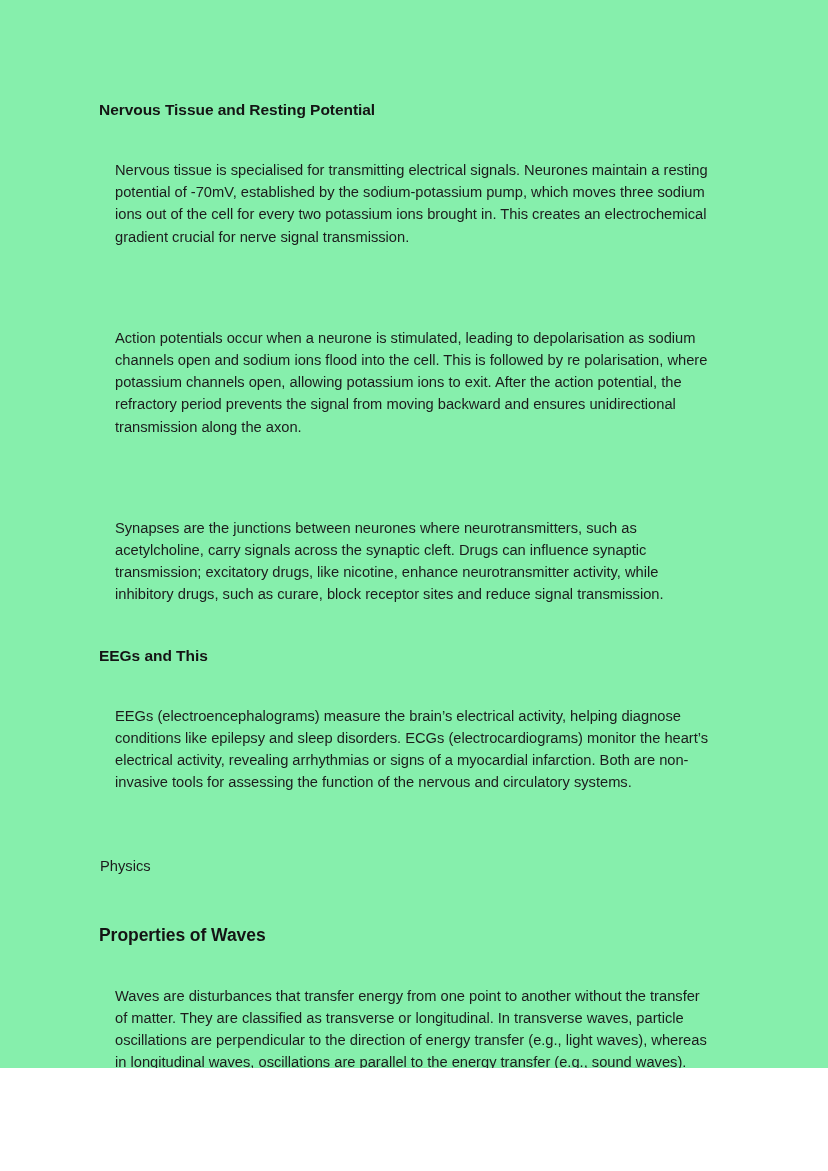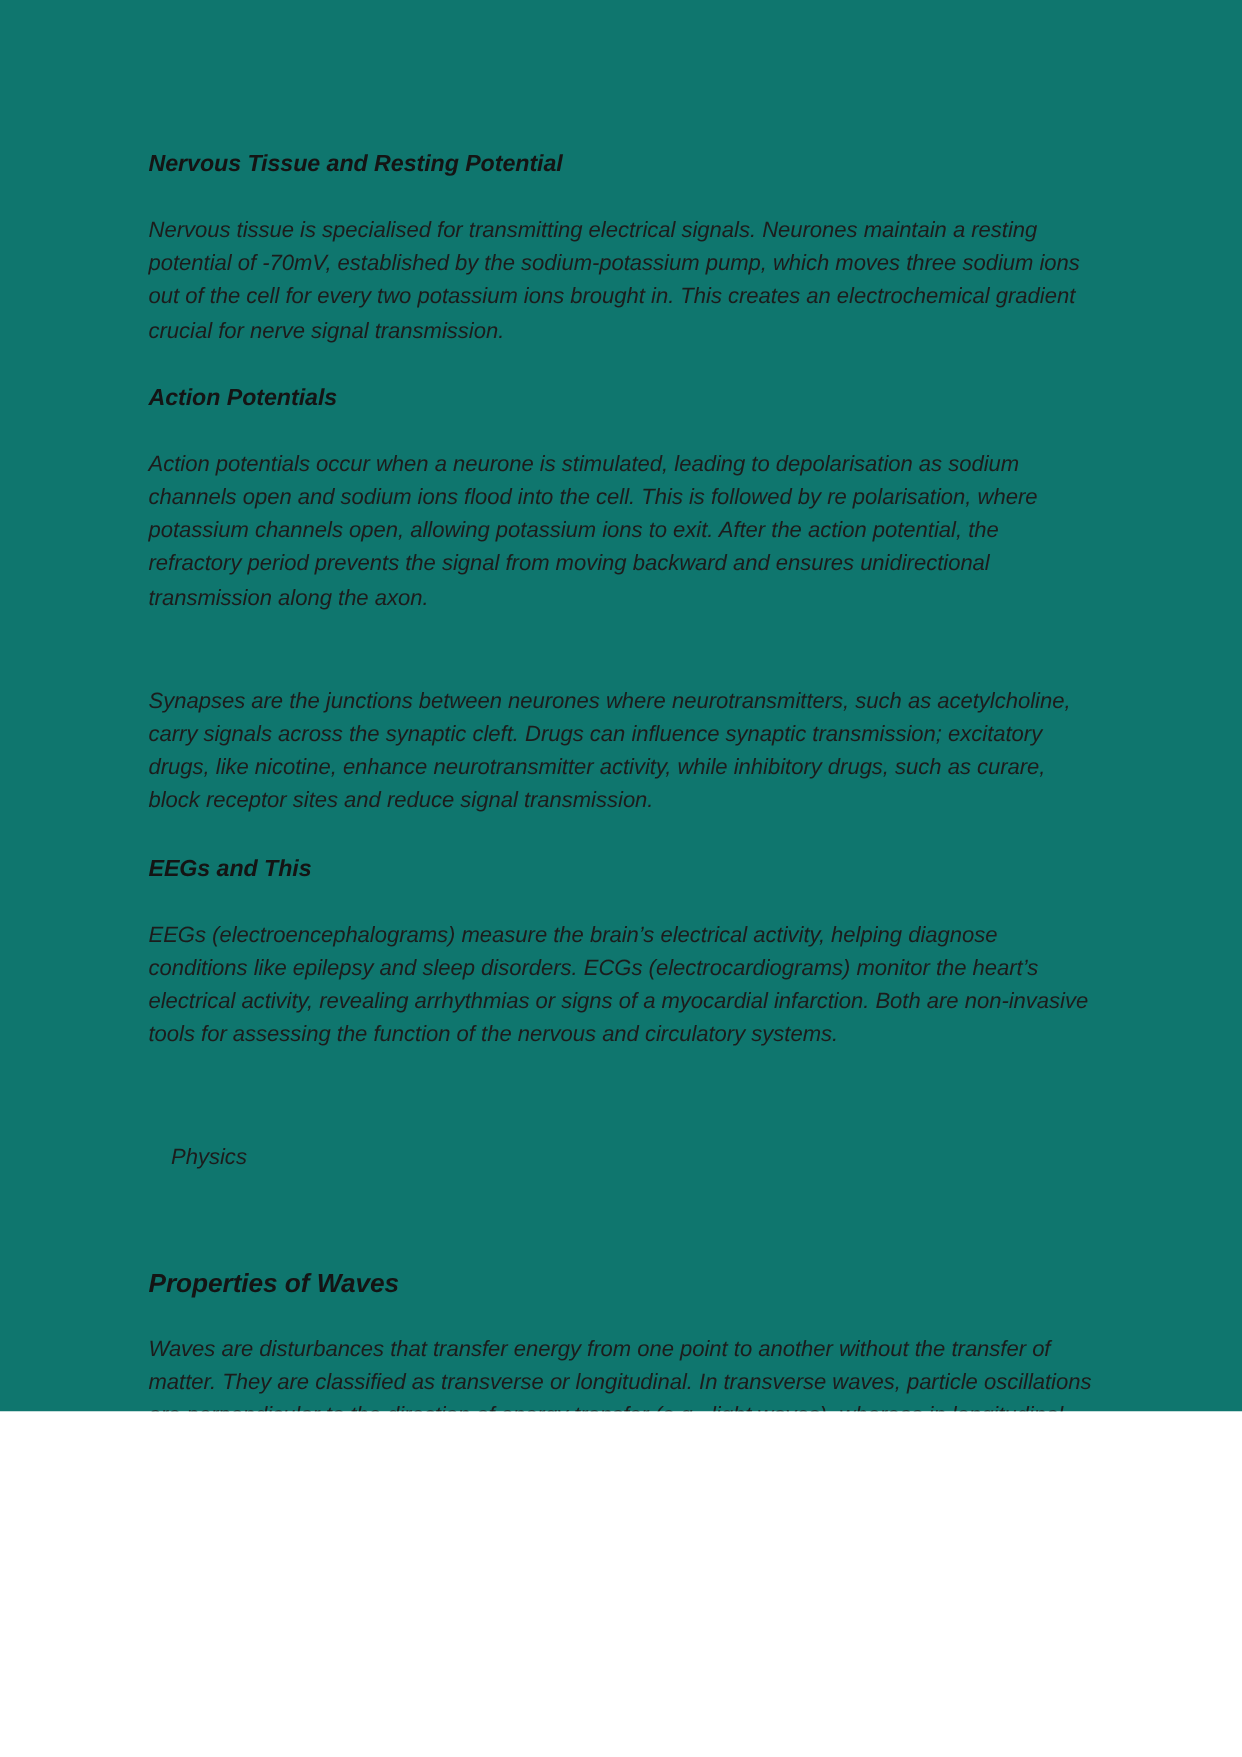--- a/index.html
+++ b/index.html
@@ -15,11 +15,10 @@
   .page {
     position: relative;
     width: 828px;
-    height: 941px;
-    background: #0f766e;
+    height: 1068px;
+    background: #86efac;
     overflow: hidden;
     box-sizing: border-box;
-    font-style: italic;
   }
   .content {
     position: absolute;

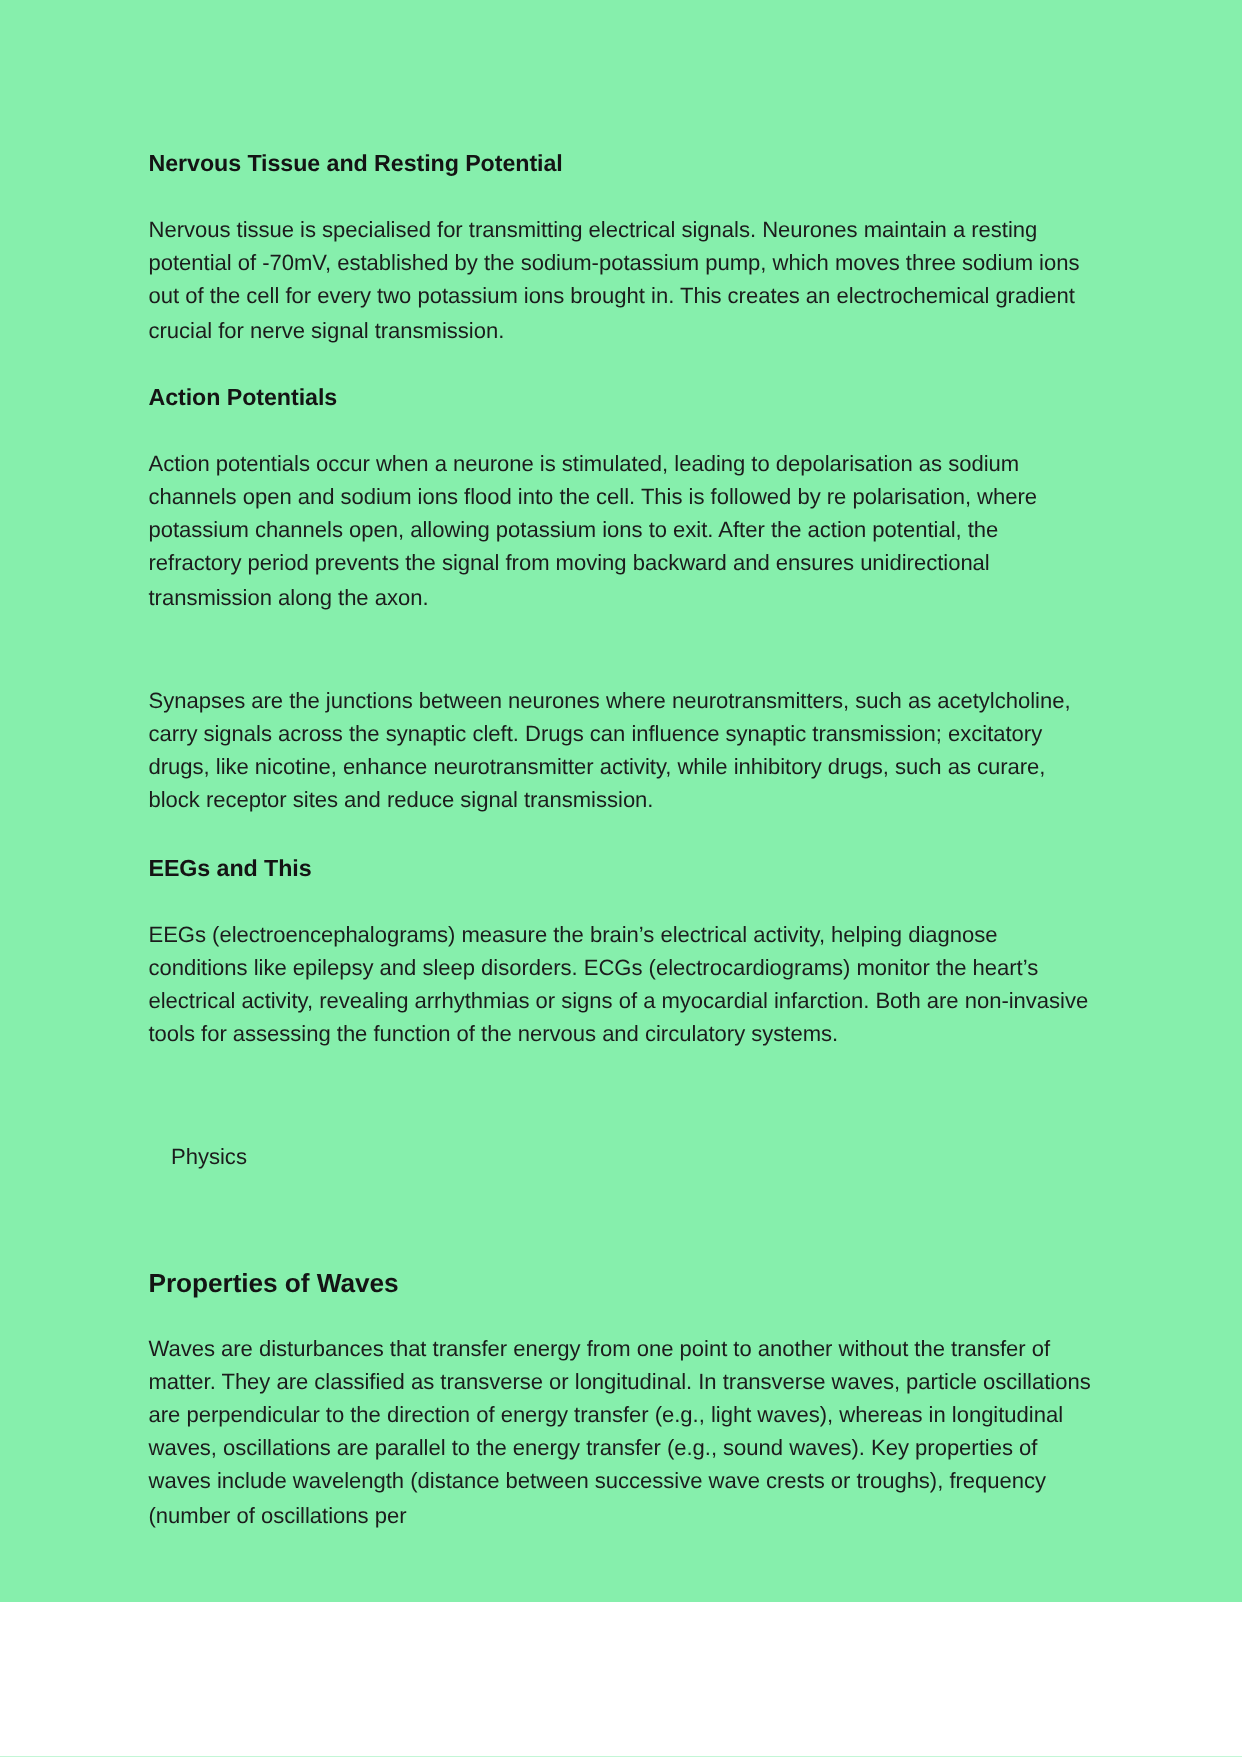--- a/index.html
+++ b/index.html
@@ -42,7 +42,7 @@
     font-size: 14.7px;
     line-height: 22.2px;
     color: #1c1c1c;
-    margin: 0;
+    margin: 16px;
     text-align: left;
     letter-spacing: -0.01px;
   }

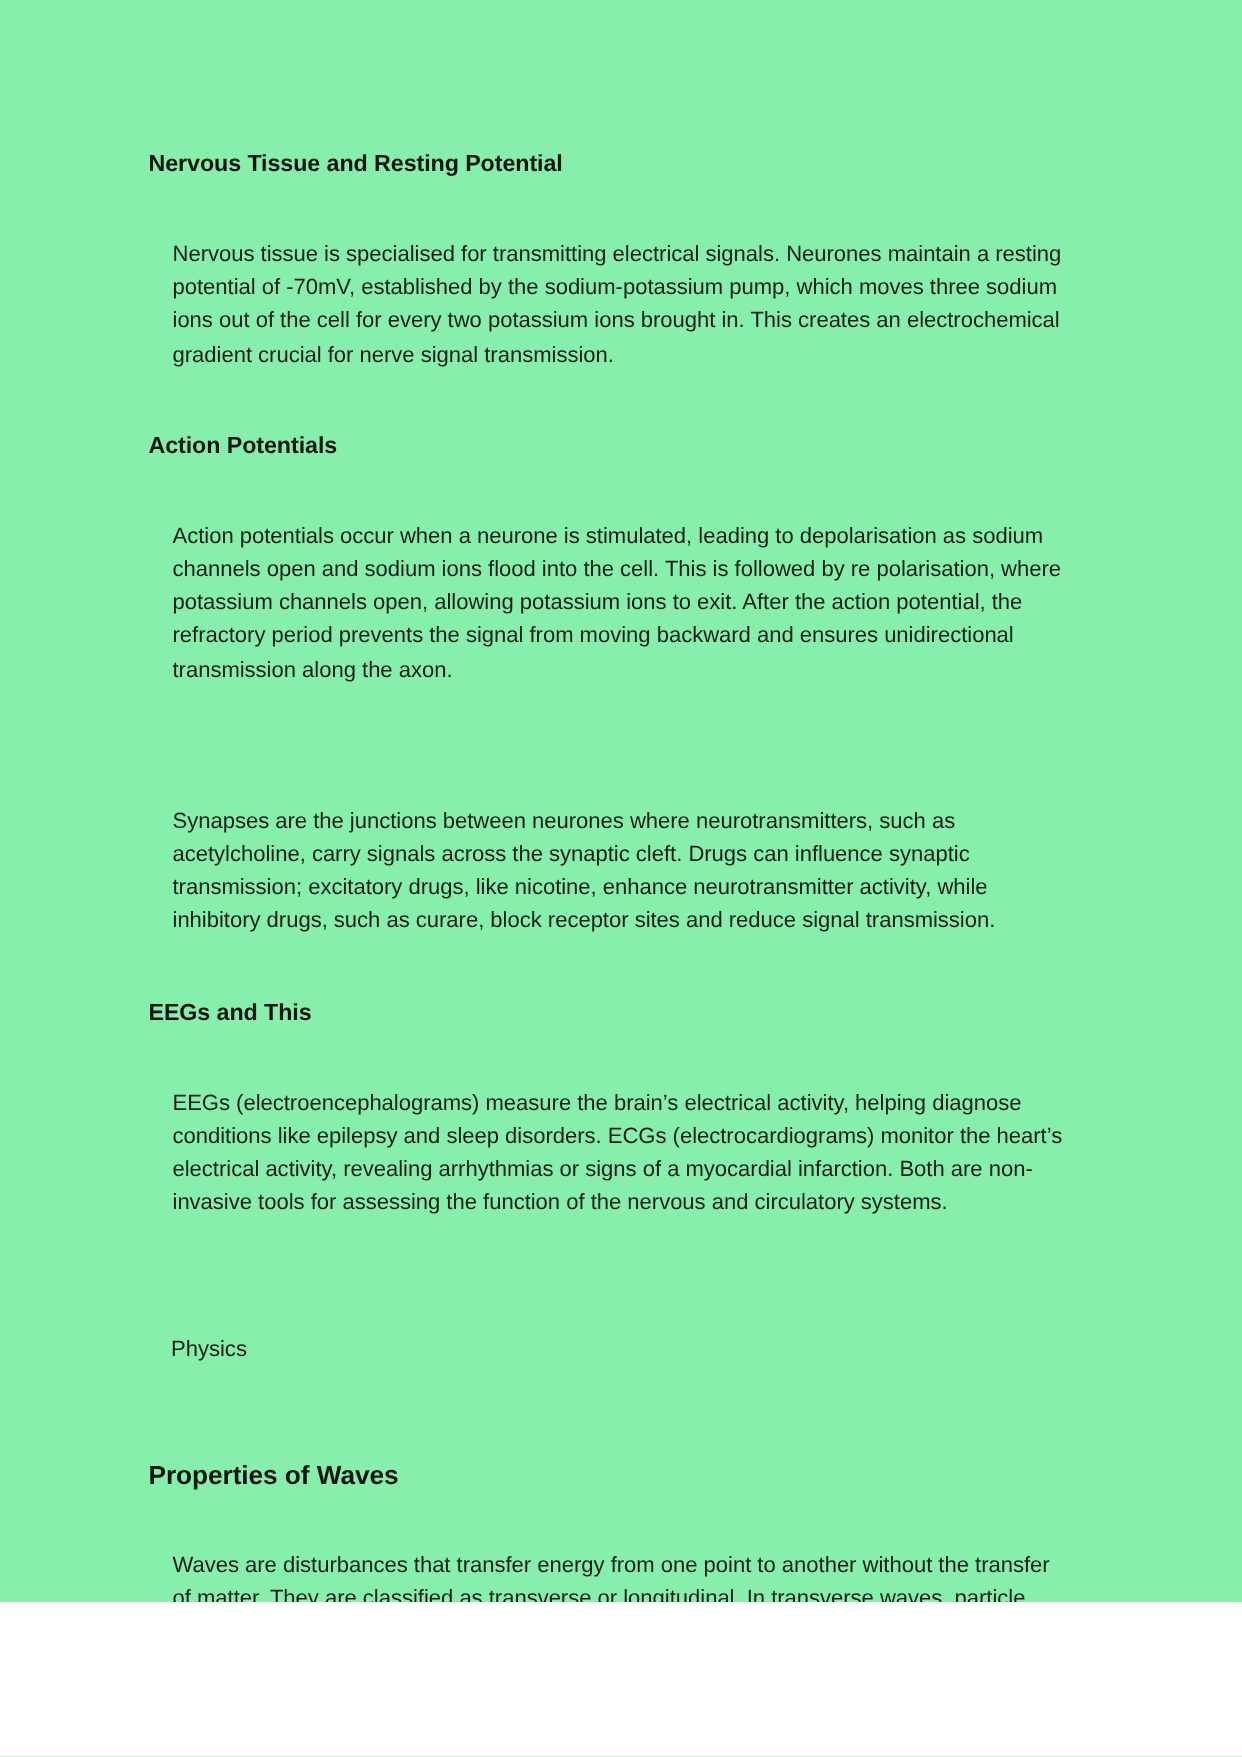--- a/index.html
+++ b/index.html
@@ -72,7 +72,6 @@
 
     <div class="gap-body-to-heading"></div>
 
-    <h2 class="section-heading">Action Potentials</h2>
     <div class="gap-heading-to-body"></div>
     <p class="body-text">Action potentials occur when a neurone is stimulated, leading to depolarisation as sodium channels open and sodium ions flood into the cell. This is followed by re polarisation, where potassium channels open, allowing potassium ions to exit. After the action potential, the refractory period prevents the signal from moving backward and ensures unidirectional transmission along the axon.</p>
 

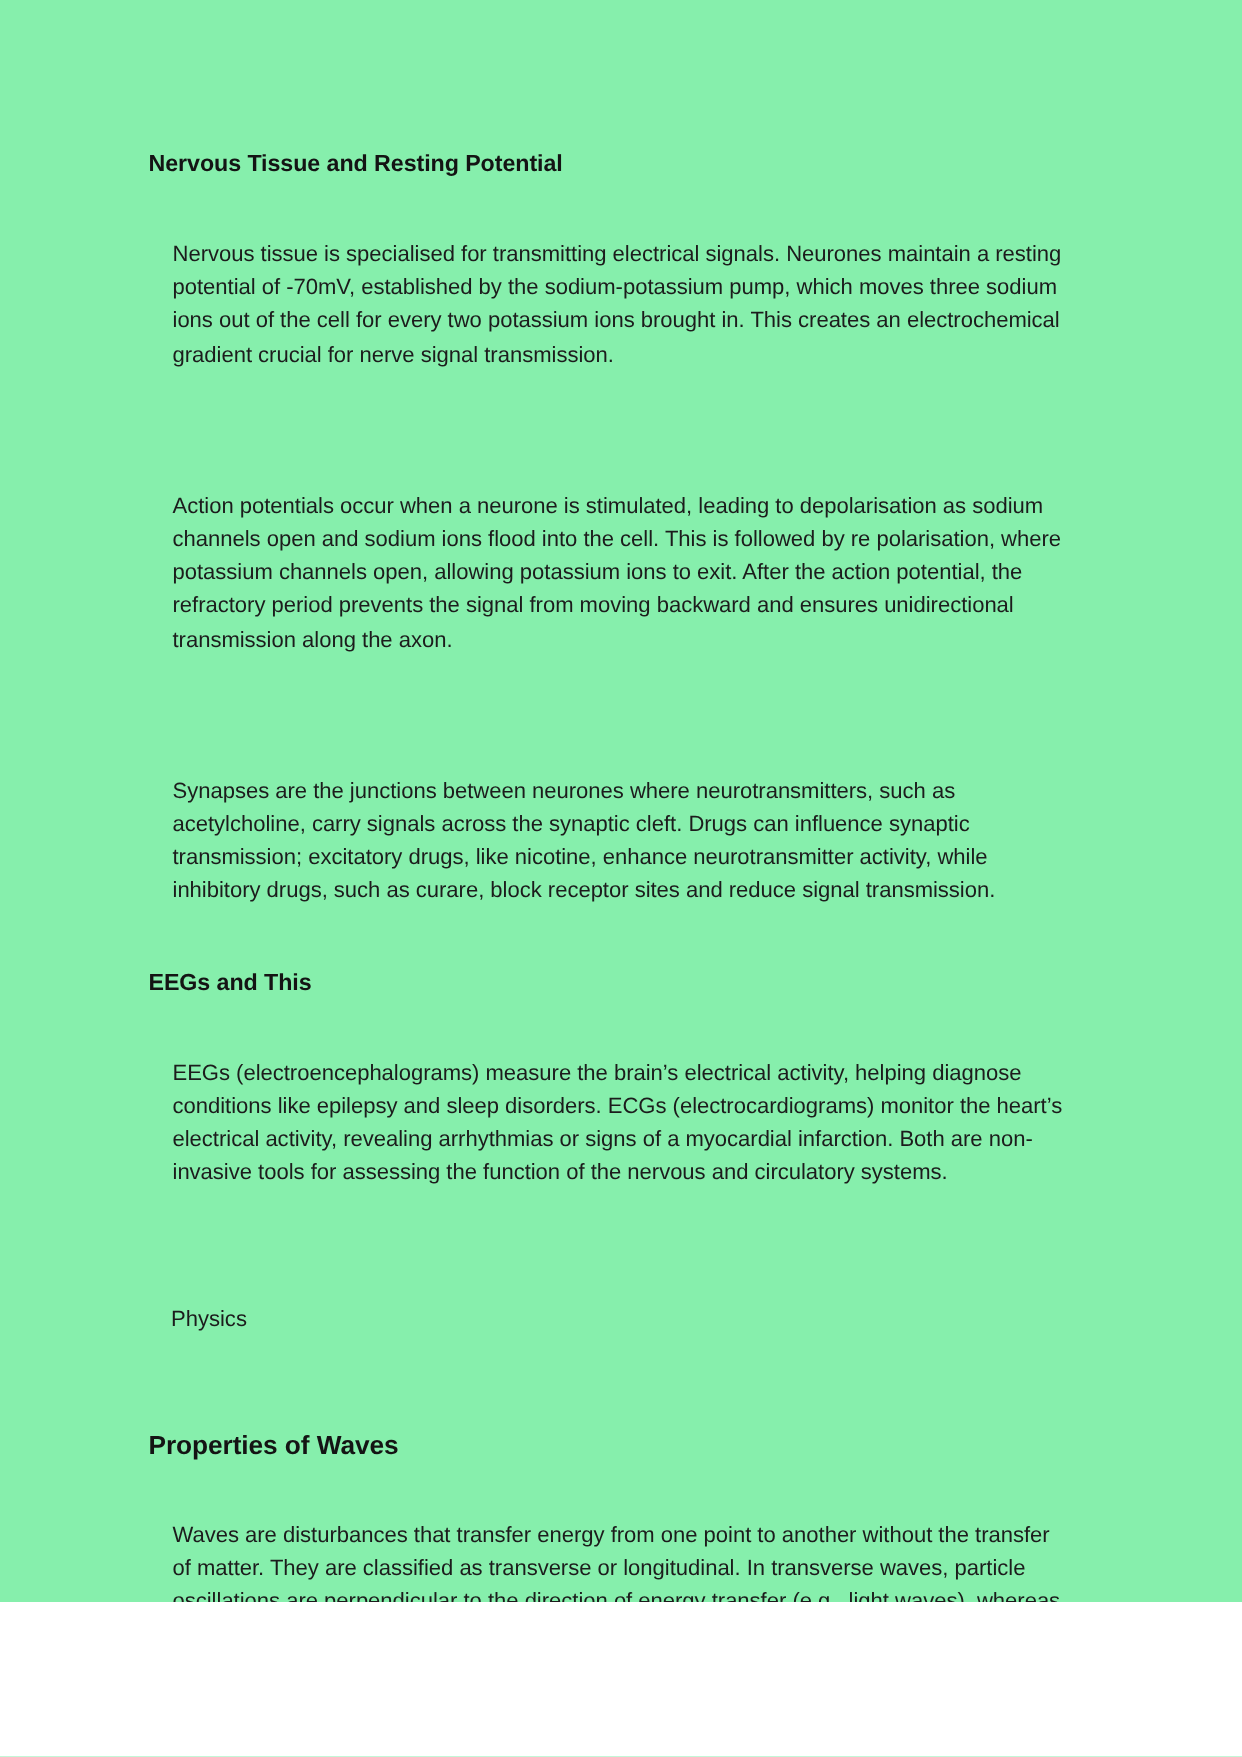--- a/index.html
+++ b/index.html
@@ -50,7 +50,7 @@
     font-size: 14.7px;
     line-height: 22.2px;
     color: #1c1c1c;
-    margin: 15px;
+    margin: 1px;
     font-weight: normal;
   }
   

